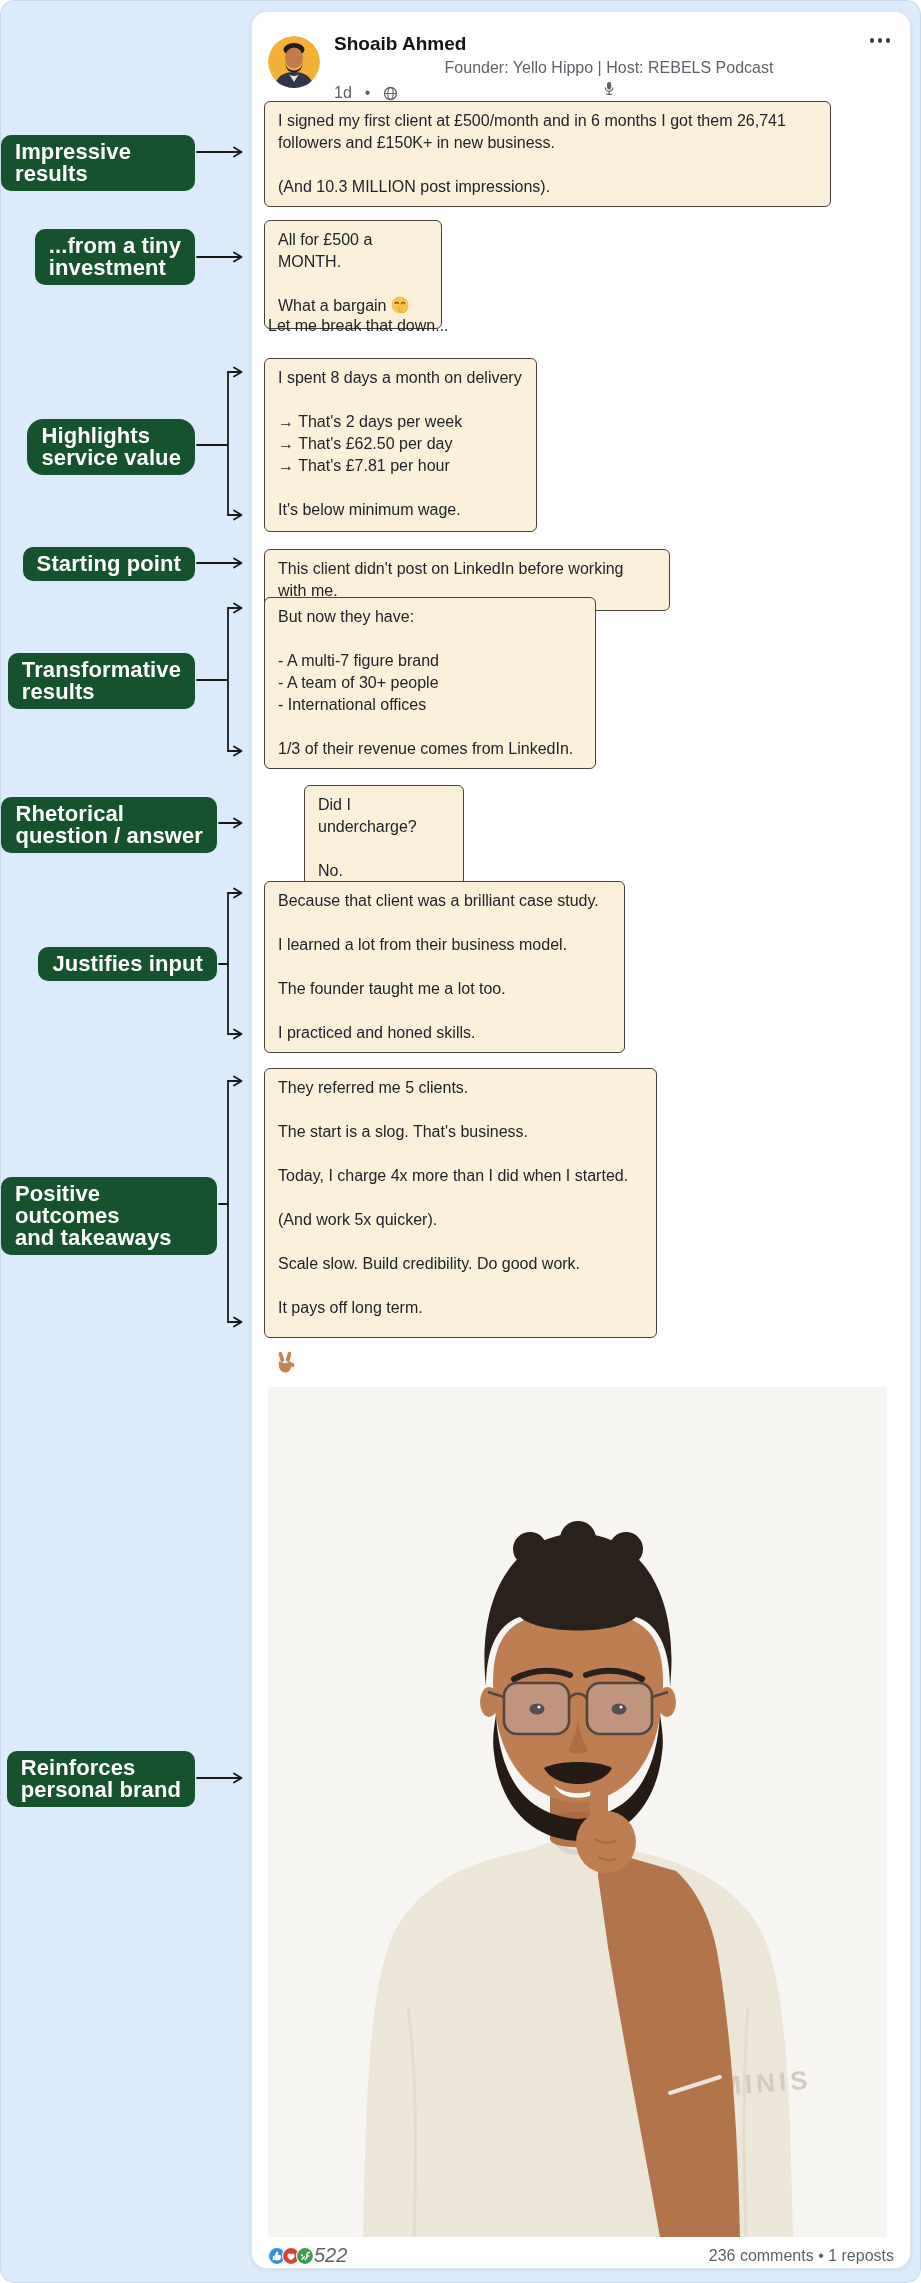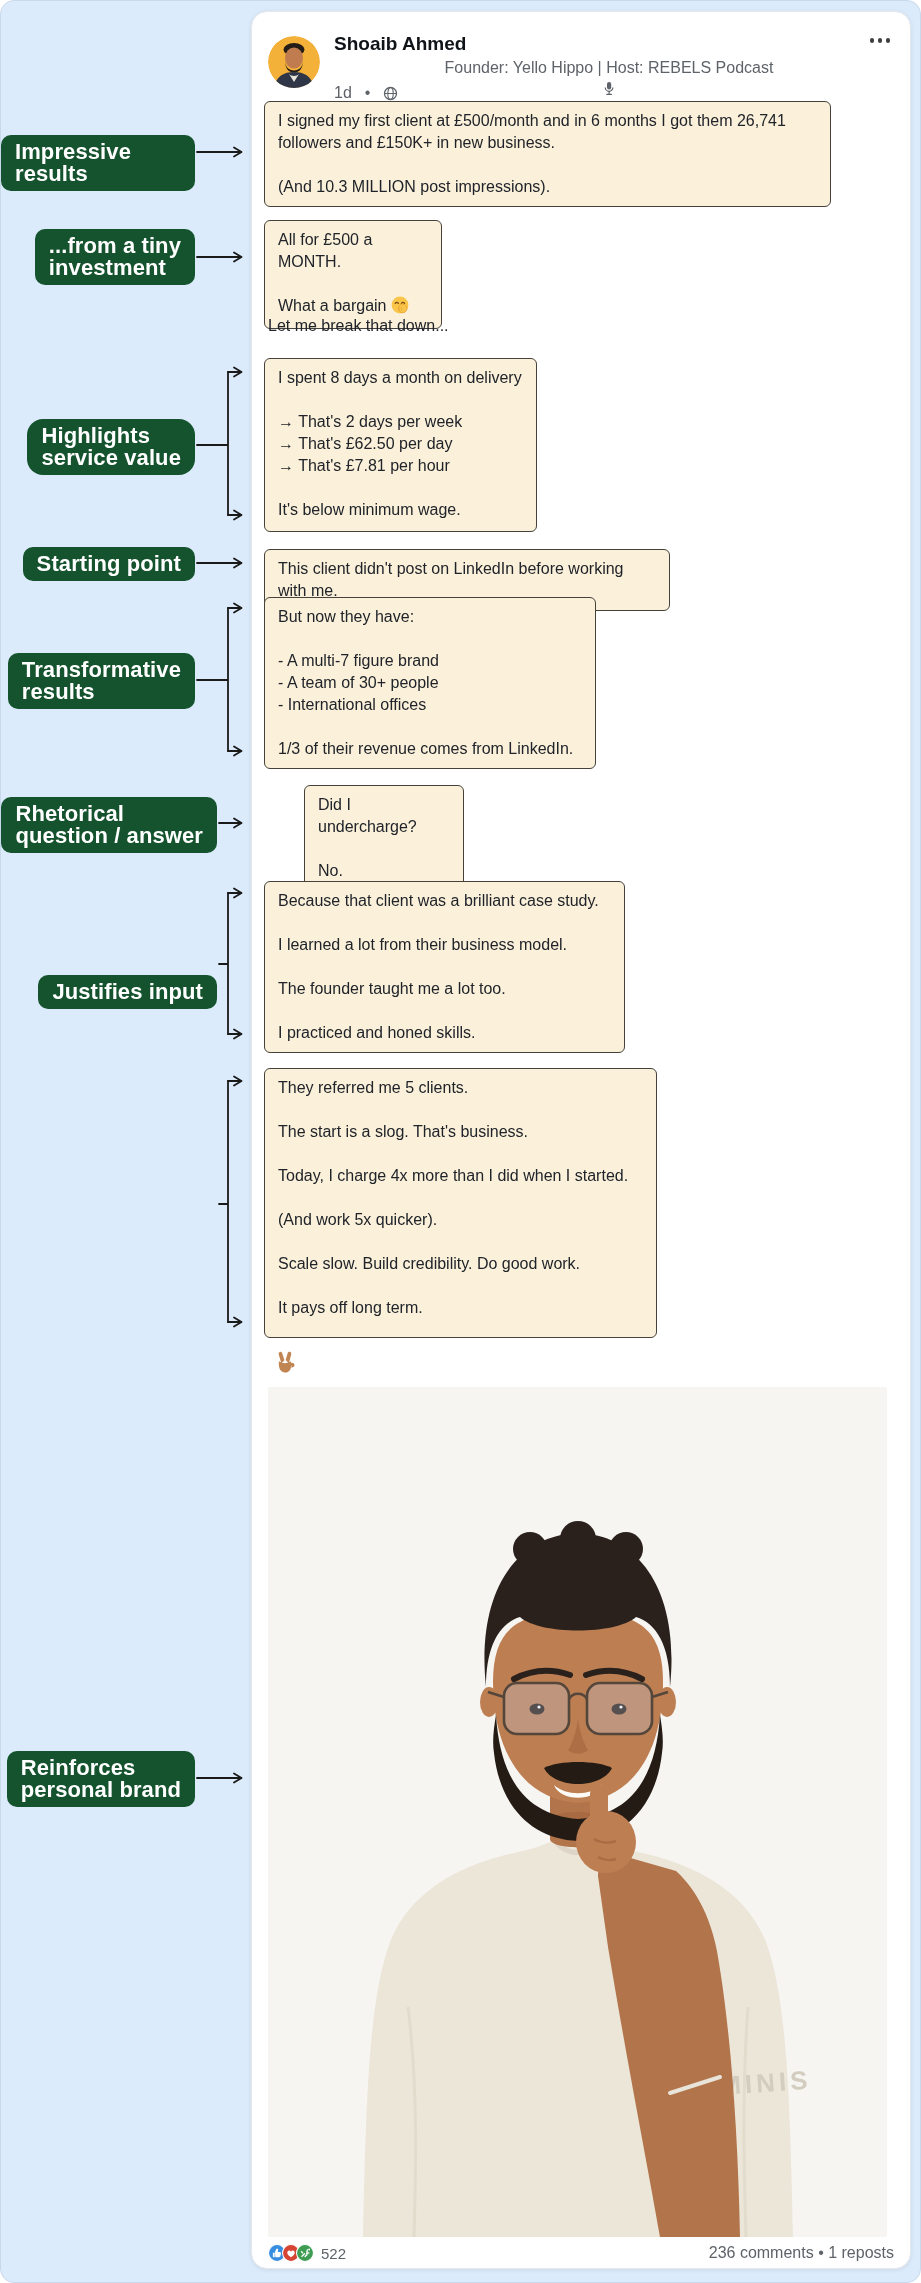--- a/index.html
+++ b/index.html
@@ -71,7 +71,7 @@
 results</div>
   <div class="pill" style="right:703px;top:796px;">Rhetorical
 question / answer</div>
-  <div class="pill" style="right:703px;top:946px;margin-top:28px;">Justifies input</div>
+  <div class="pill" style="right:703px;top:946px;">Justifies input</div>
   <div class="pill" style="right:725px;top:1750px;">Reinforces
 personal brand</div>
 

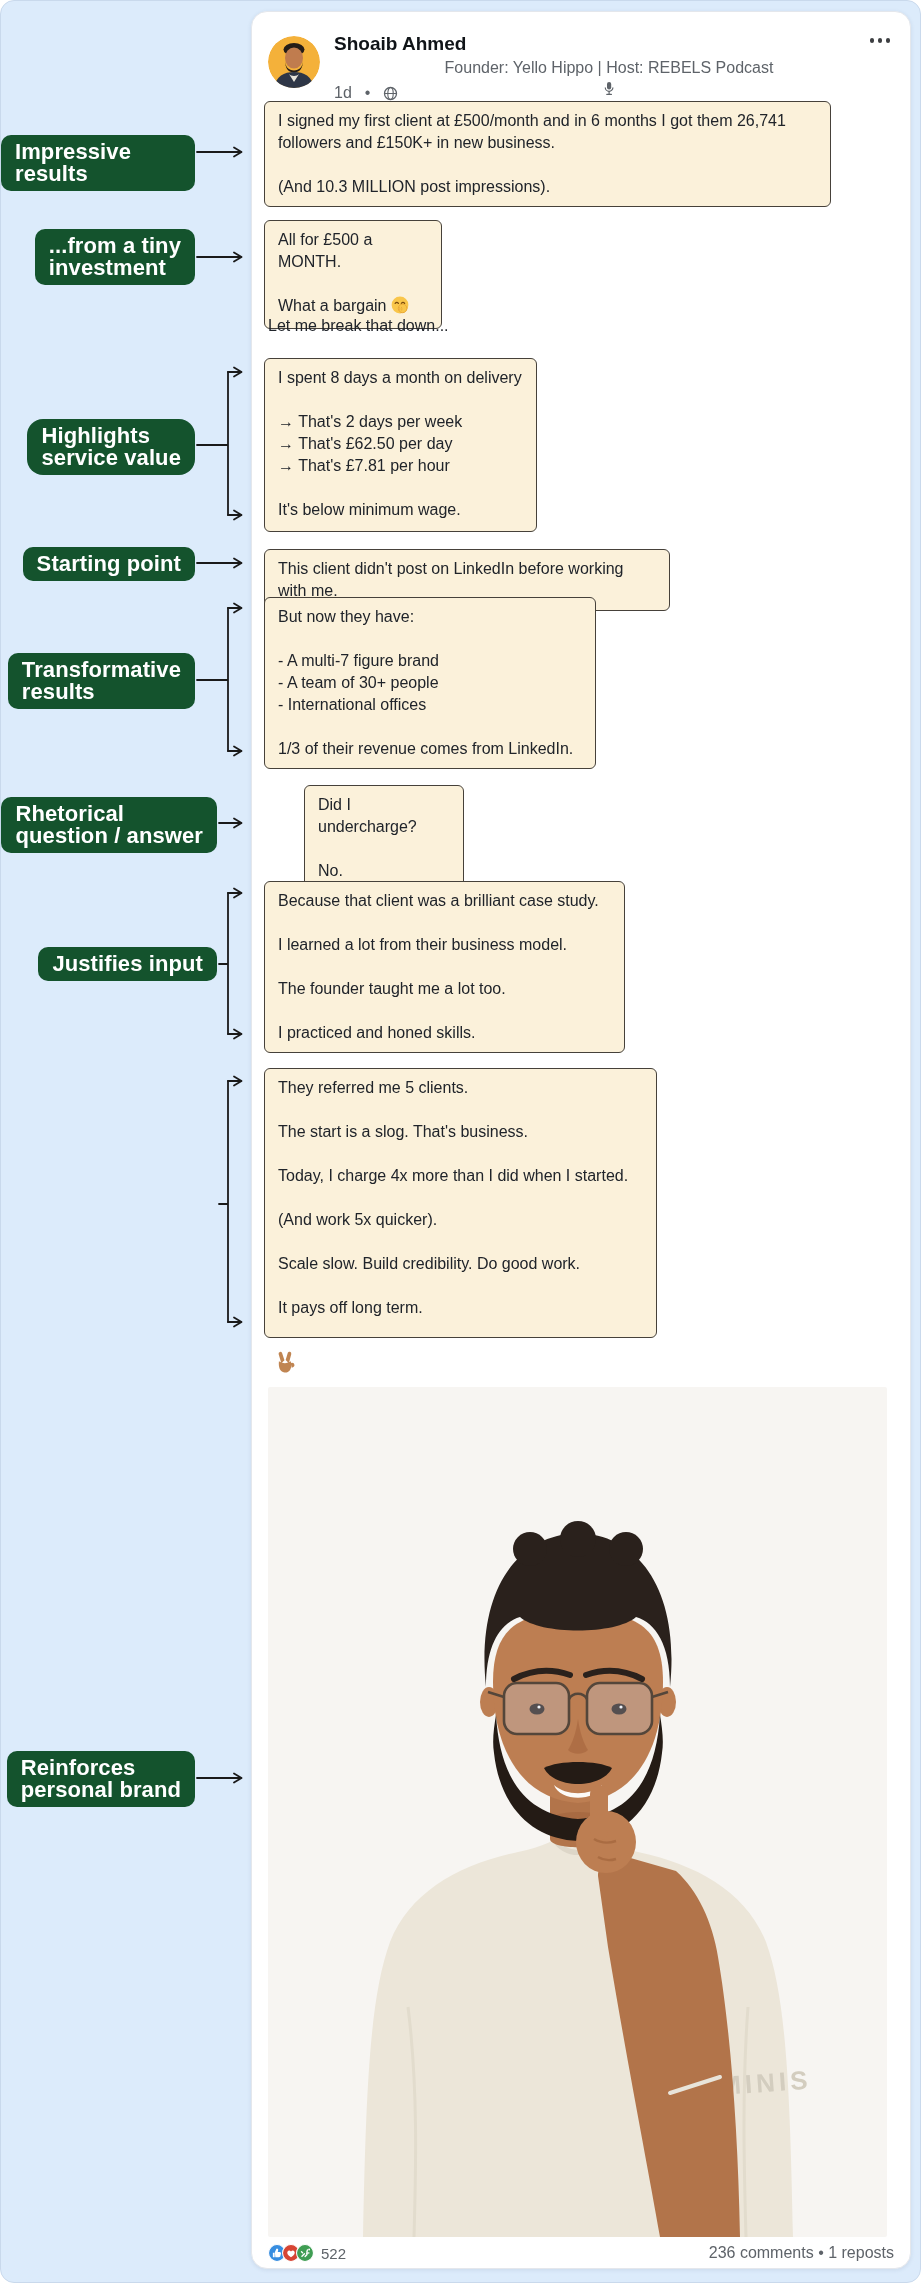--- a/index.html
+++ b/index.html
@@ -72,6 +72,8 @@
   <div class="pill" style="right:703px;top:796px;">Rhetorical
 question / answer</div>
   <div class="pill" style="right:703px;top:946px;">Justifies input</div>
+  <div class="pill" style="right:703px;top:1176px;">Positive outcomes
+and takeaways</div>
   <div class="pill" style="right:725px;top:1750px;">Reinforces
 personal brand</div>
 

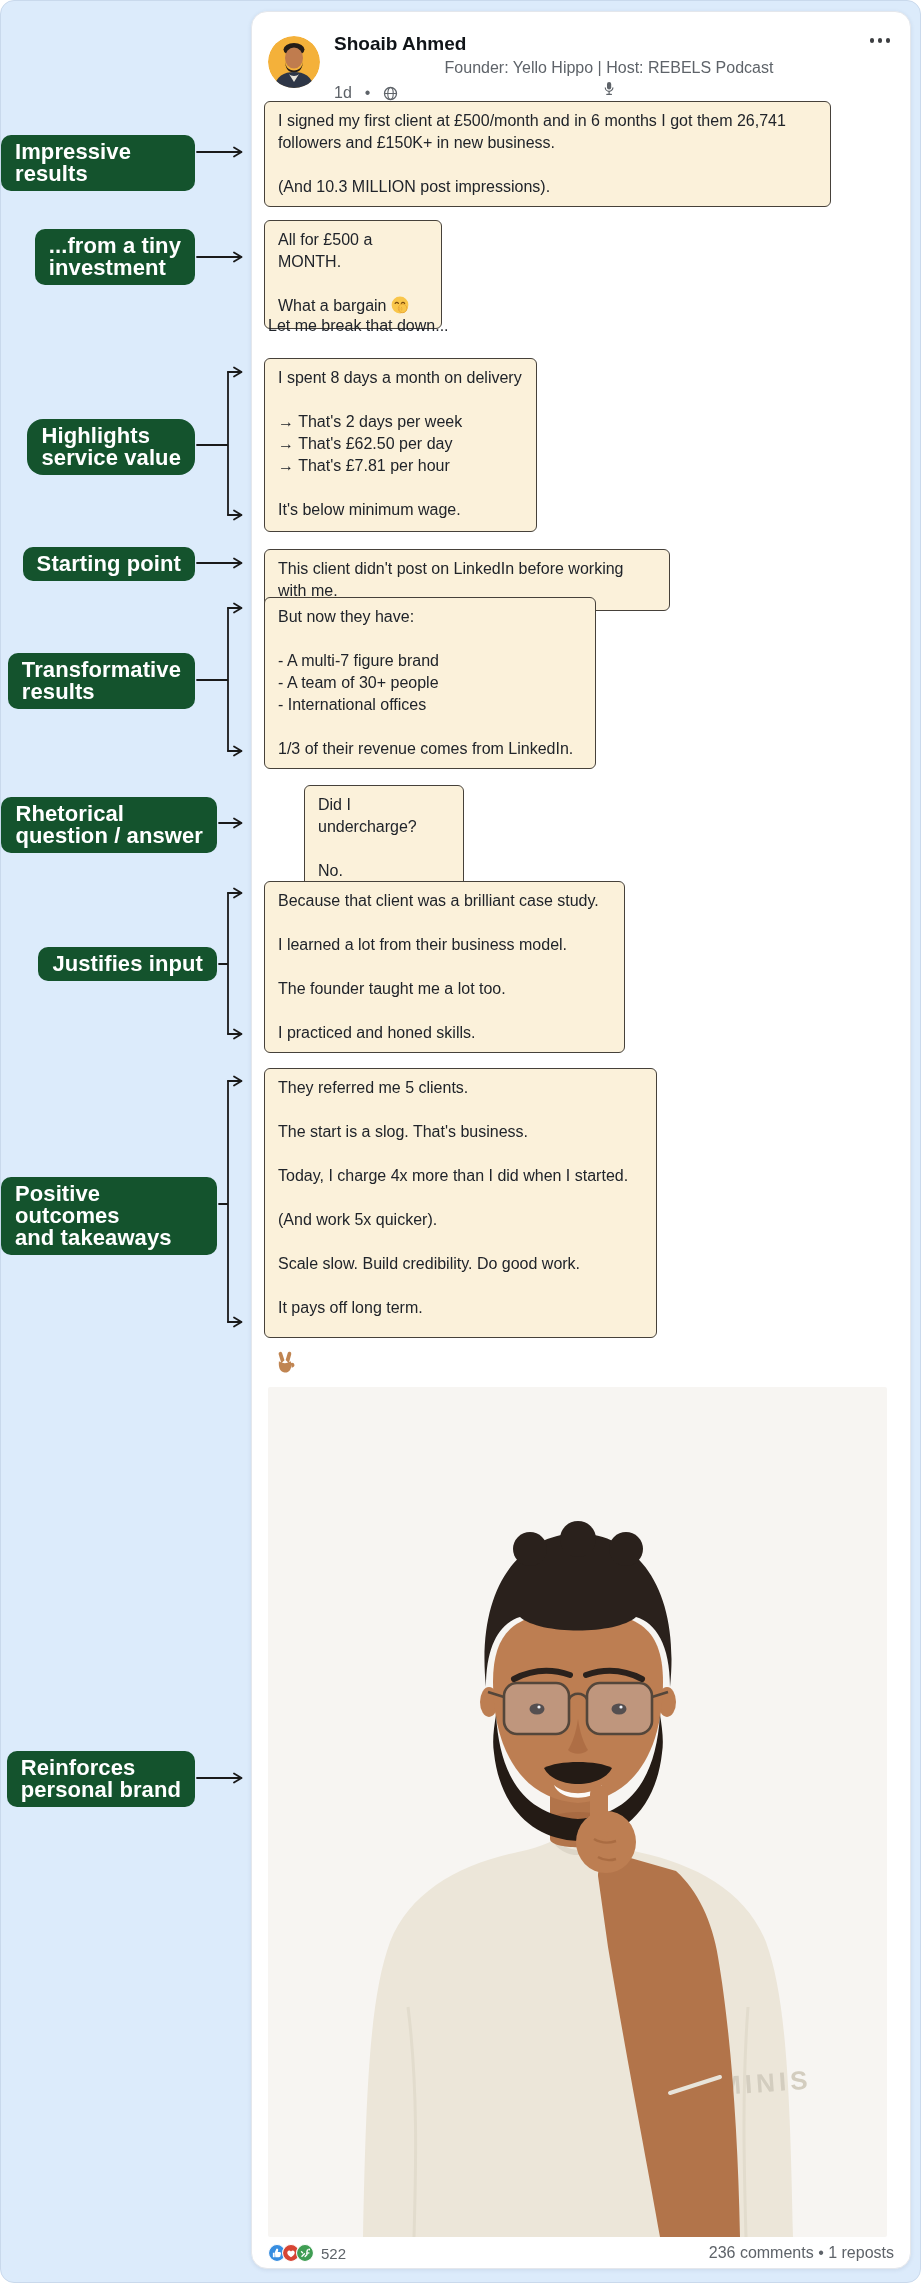--- a/index.html
+++ b/index.html
@@ -26,7 +26,7 @@
   .reactions{display:flex;align-items:center;}
   .reactions .ric{width:18px;height:18px;border-radius:50%;}
   .ric+.ric{margin-left:-4px;}
-  .rcount{margin-left:7px;font-size:15px;color:#5e6369;}
+  .rcount{font-size:20px;color:#5e6369;font-style:italic;}
   .engagement{font-size:16px;color:#5e6369;}
 </style>
 </head>

